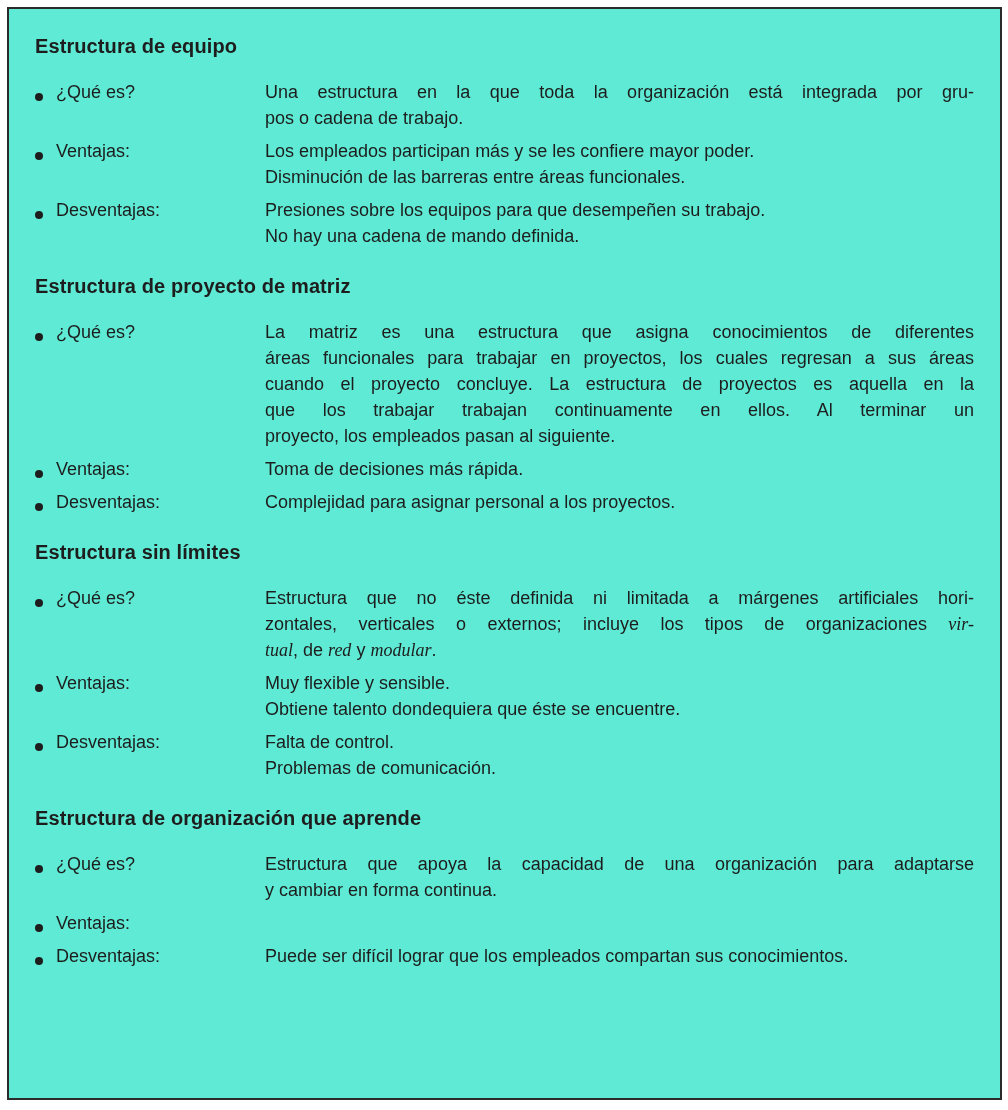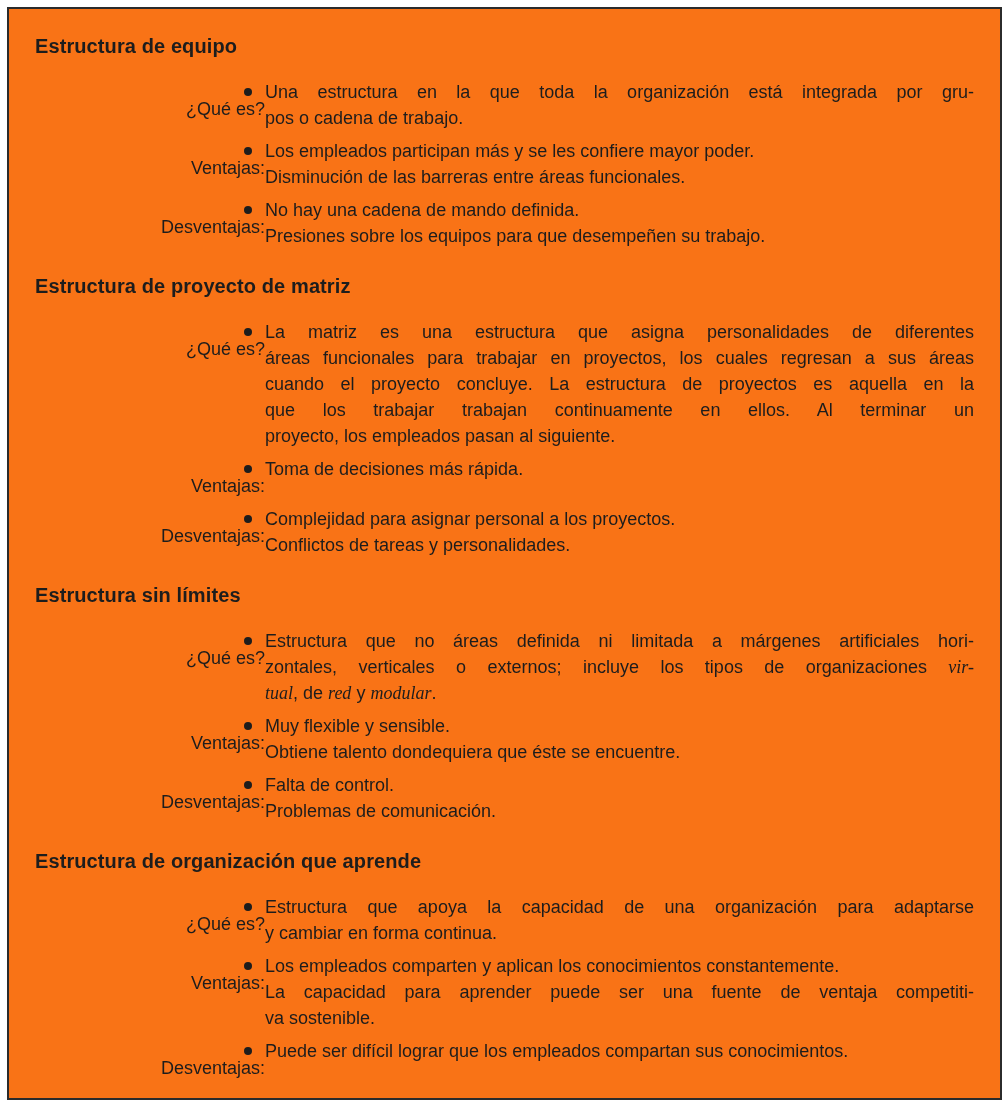--- a/index.html
+++ b/index.html
@@ -22,7 +22,7 @@
     box-sizing: border-box;
     padding: 24px 26px 16px 26px;
     overflow: hidden;
-    background: #f97316;
+    background: #5eead4;
   }
   .section { margin-bottom: 24px; }
   .section:last-child { margin-bottom: 17px; }

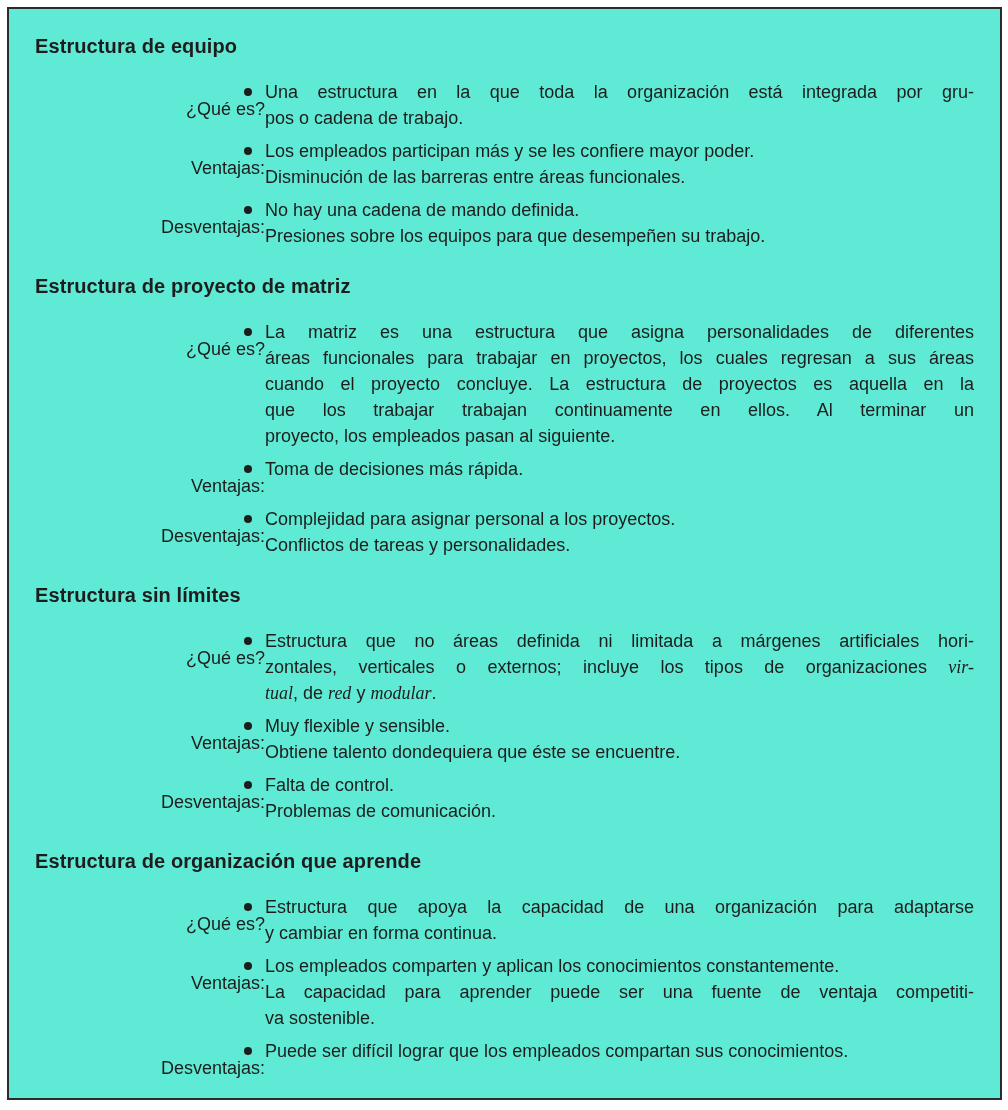--- a/index.html
+++ b/index.html
@@ -43,10 +43,9 @@
     width: 230px;
     flex-shrink: 0;
     display: flex;
-    align-items: flex-end;
+    align-items: center;
     font-size: 18px;
     line-height: 26px;
-    flex-direction: column;
   }
   .bullet {
     width: 8px;

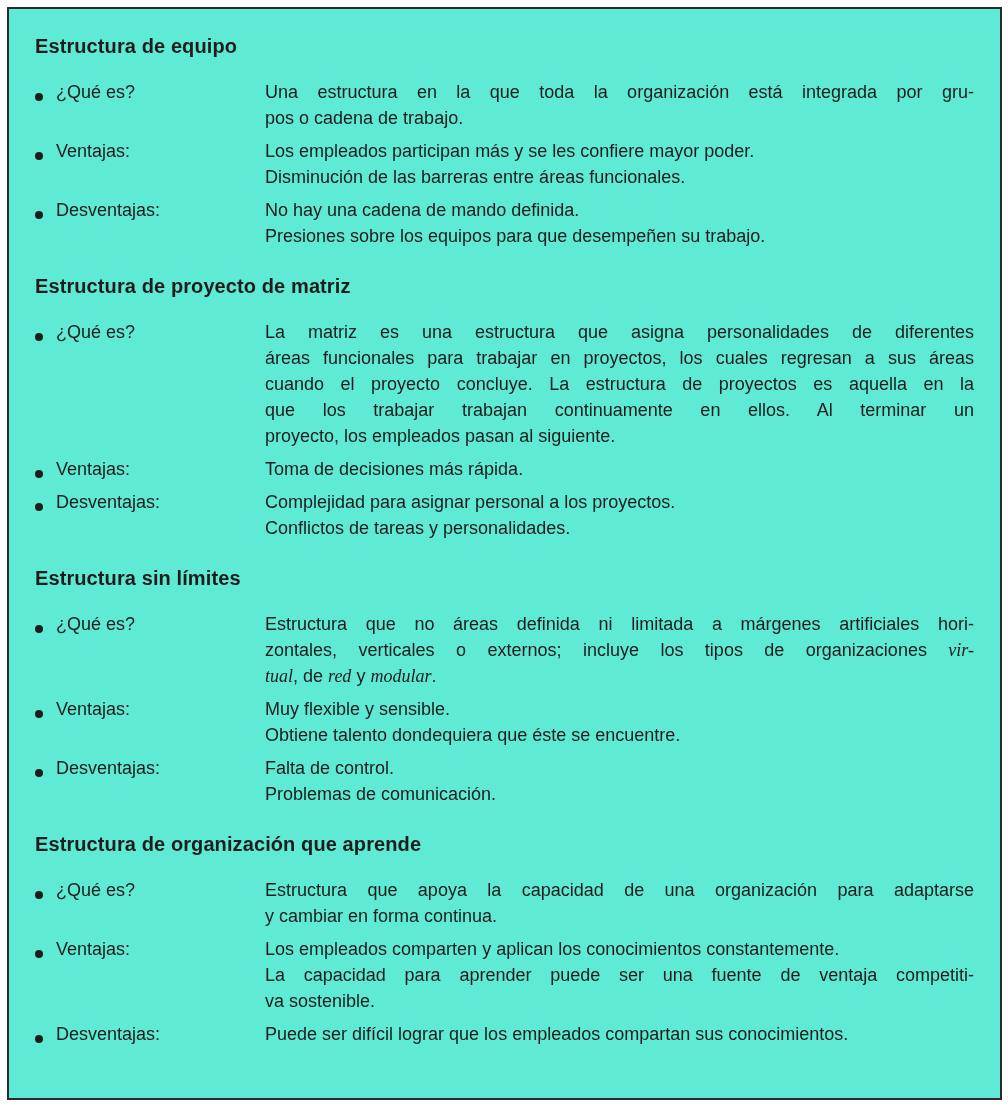--- a/index.html
+++ b/index.html
@@ -109,10 +109,10 @@
         </div>
         <div class="desc-col">
           <div class="para">
+            <div class="line">Presiones sobre los equipos para que desempeñen su trabajo.</div>
+          </div>
+          <div class="para">
             <div class="line">No hay una cadena de mando definida.</div>
-          </div>
-          <div class="para">
-            <div class="line">Presiones sobre los equipos para que desempeñen su trabajo.</div>
           </div>
         </div>
       </div>

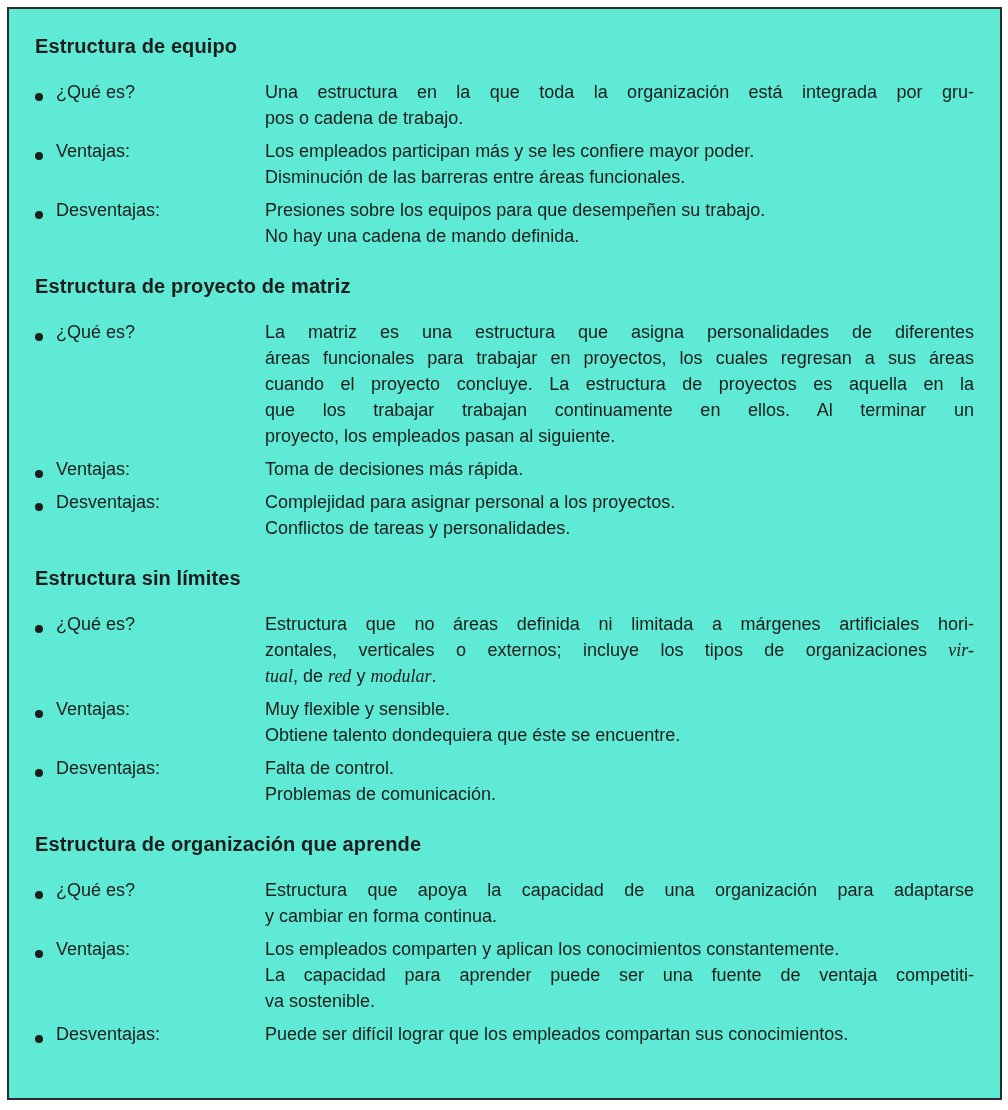--- a/index.html
+++ b/index.html
@@ -126,7 +126,7 @@
         </div>
         <div class="desc-col">
           <div class="para">
-            <div class="line j">La matriz es una estructura que asigna personalidades de diferentes</div>
+            <div class="line j">La matriz es una estructura que asigna conocimientos de diferentes</div>
             <div class="line j">áreas funcionales para trabajar en proyectos, los cuales regresan a sus áreas</div>
             <div class="line j">cuando el proyecto concluye. La estructura de proyectos es aquella en la</div>
             <div class="line j">que los trabajar trabajan continuamente en ellos. Al terminar un</div>

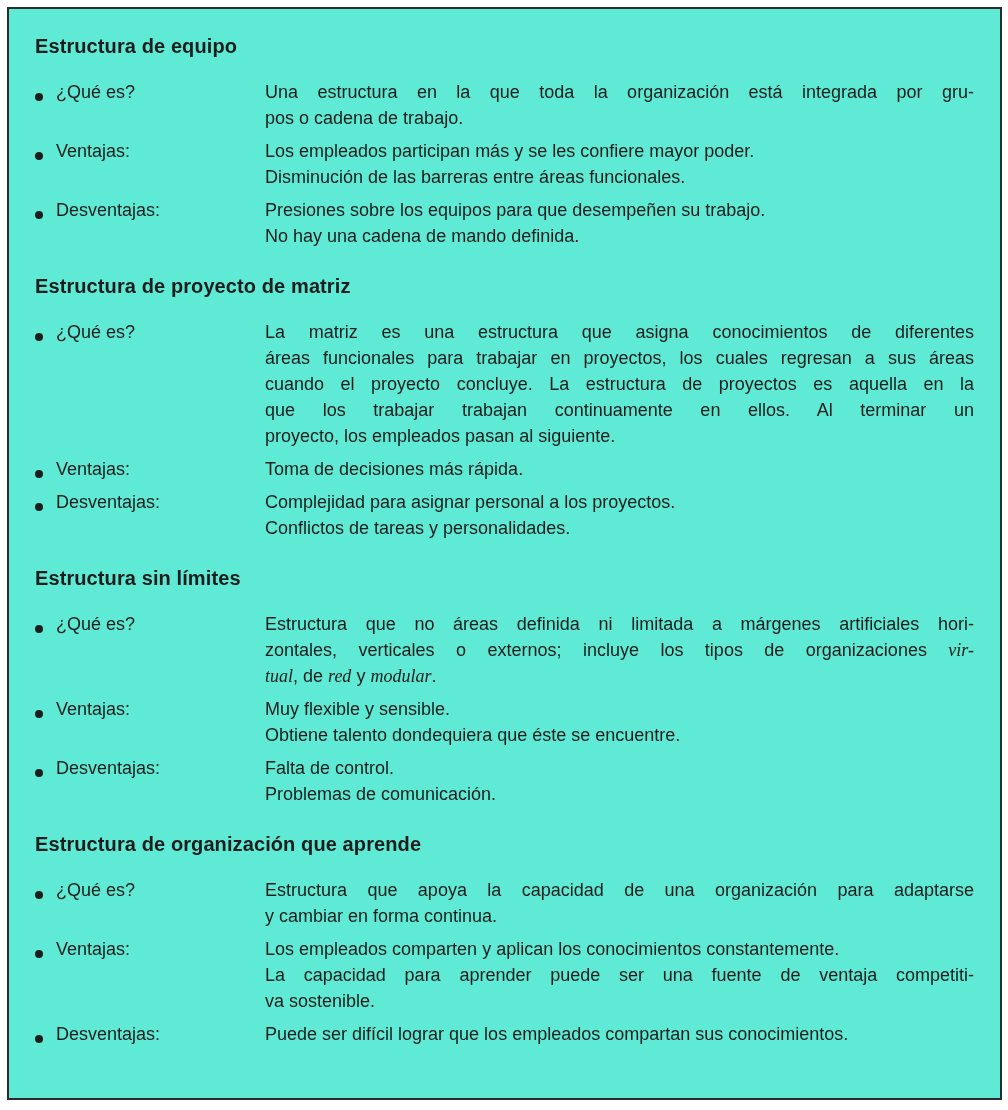--- a/index.html
+++ b/index.html
@@ -154,9 +154,6 @@
           <div class="para">
             <div class="line">Complejidad para asignar personal a los proyectos.</div>
           </div>
-          <div class="para">
-            <div class="line">Conflictos de tareas y personalidades.</div>
-          </div>
         </div>
       </div>
     </div>

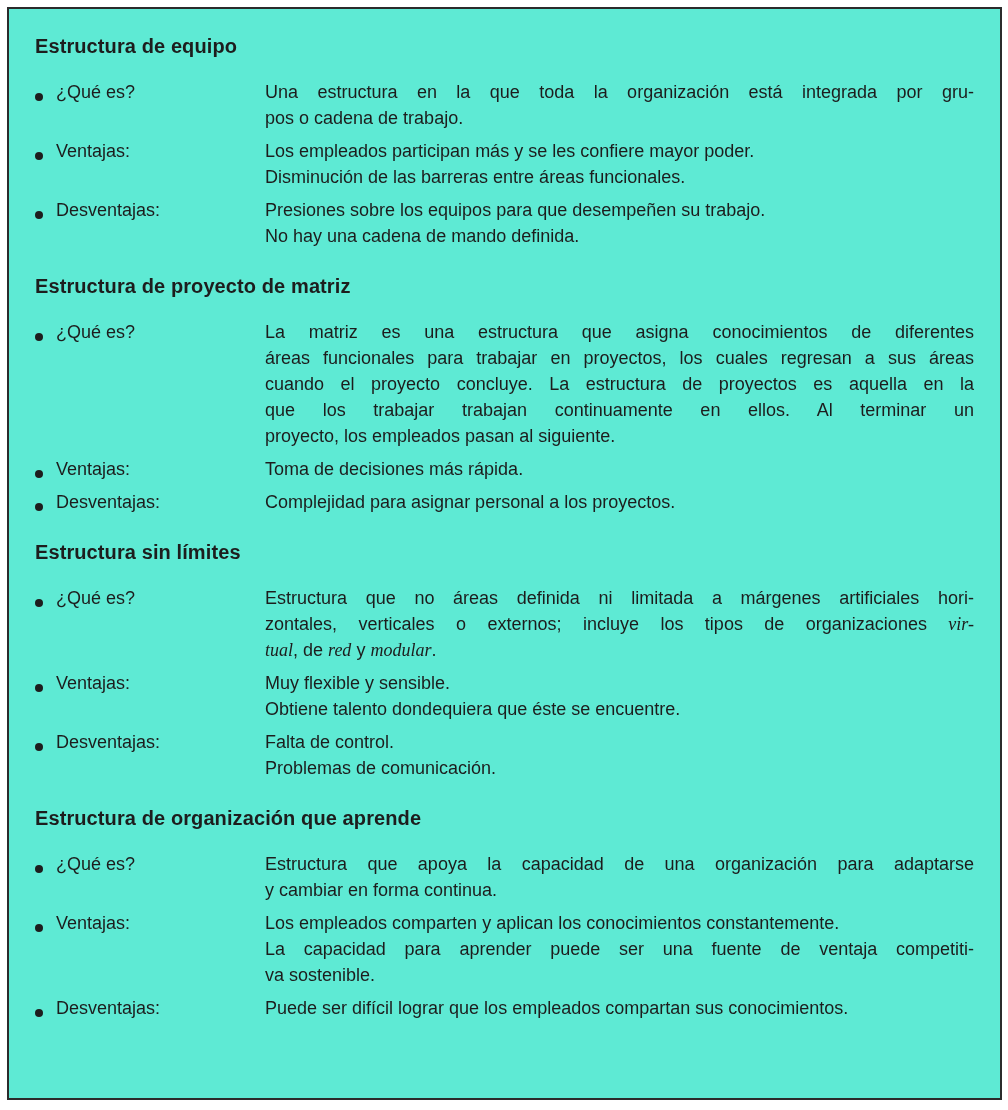--- a/index.html
+++ b/index.html
@@ -166,7 +166,7 @@
         </div>
         <div class="desc-col">
           <div class="para">
-            <div class="line j">Estructura que no áreas definida ni limitada a márgenes artificiales hori-</div>
+            <div class="line j">Estructura que no éste definida ni limitada a márgenes artificiales hori-</div>
             <div class="line j">zontales, verticales o externos; incluye los tipos de organizaciones <span class="it">vir-</span></div>
             <div class="line"><span class="it">tual</span>, de <span class="it">red</span> y <span class="it">modular</span>.</div>
           </div>

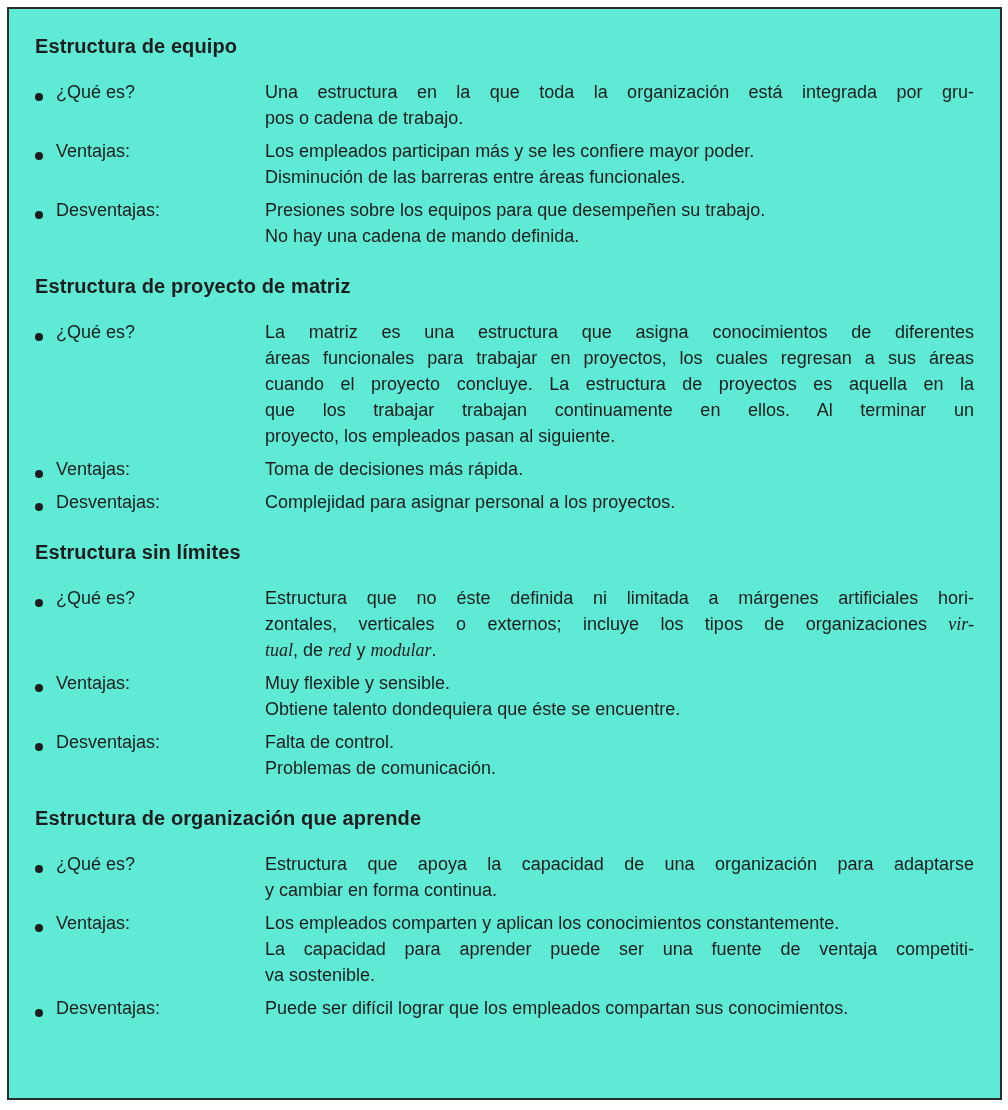--- a/index.html
+++ b/index.html
@@ -220,15 +220,6 @@
           <span class="bullet"></span>
           <span class="label">Ventajas:</span>
         </div>
-        <div class="desc-col">
-          <div class="para">
-            <div class="line">Los empleados comparten y aplican los conocimientos constantemente.</div>
-          </div>
-          <div class="para">
-            <div class="line j">La capacidad para aprender puede ser una fuente de ventaja competiti-</div>
-            <div class="line">va sostenible.</div>
-          </div>
-        </div>
       </div>
       <div class="row">
         <div class="label-col">

